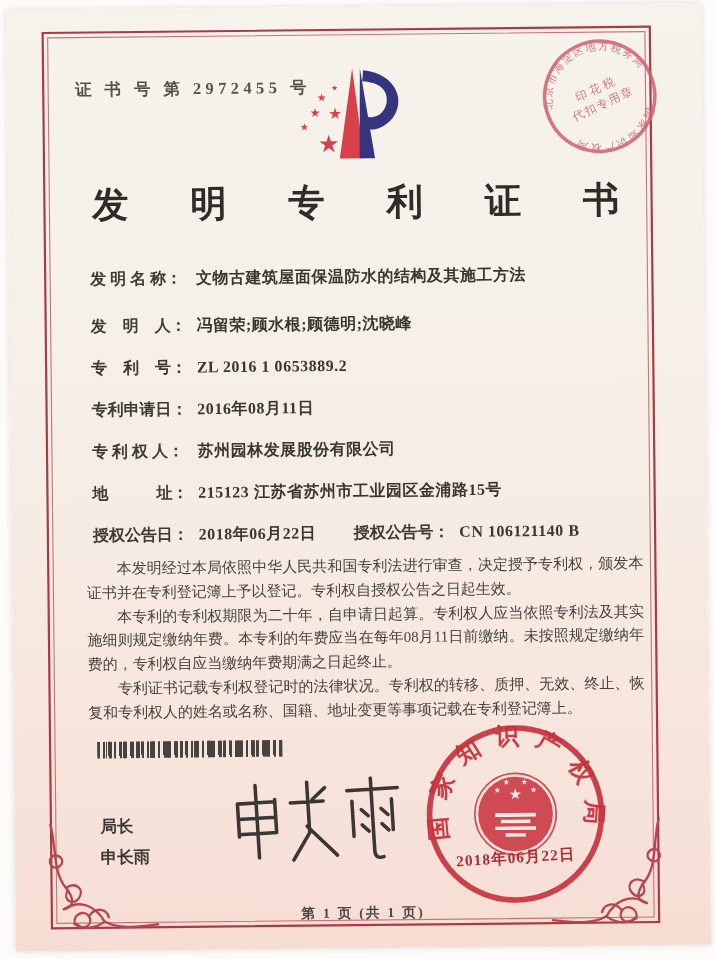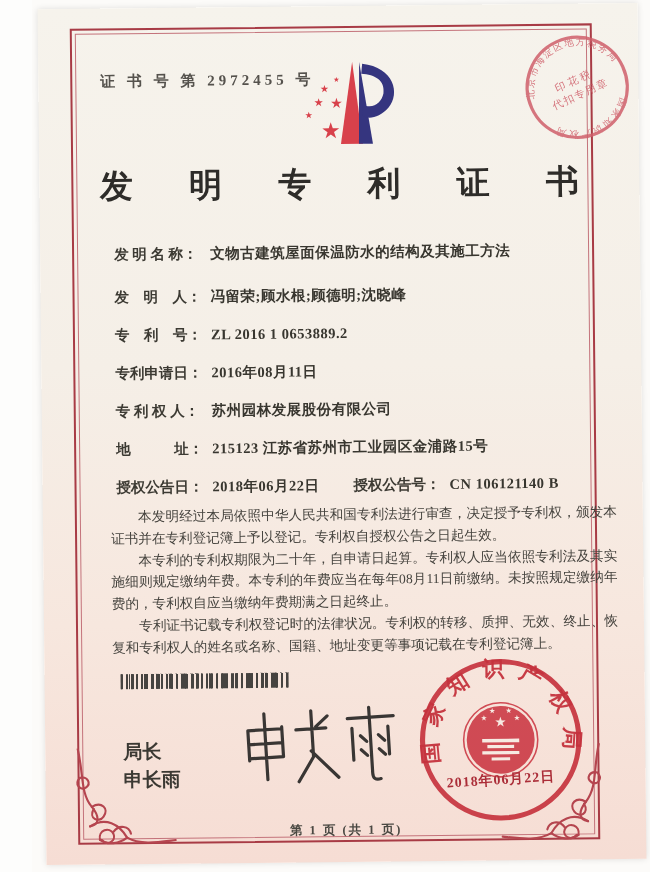--- a/index.html
+++ b/index.html
@@ -9,7 +9,7 @@
     font-family:"Liberation Serif","DejaVu Serif",serif;
     position:relative;
   }
-  .photo{position:absolute;inset:0;background:#fcfbf9;margin-left:32px;}
+  .photo{position:absolute;inset:0;background:#fcfbf9;}
   .paper{
     position:absolute;left:10px;top:6px;right:8px;bottom:10px;
     background:linear-gradient(180deg,#f6f3ec 0%,#f5efe7 42%,#f7e7de 72%,#f6ddd4 100%);

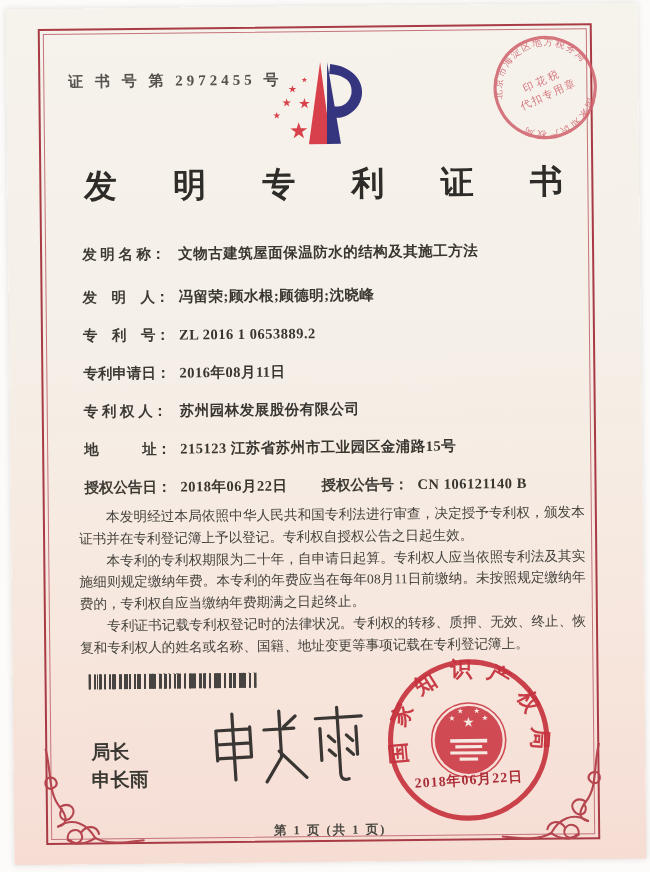--- a/index.html
+++ b/index.html
@@ -56,7 +56,7 @@
       repeating-linear-gradient(90deg,transparent 0 10px,#2e2d2b 10px 13px);
     opacity:.88;
   }
-  .director{position:absolute;left:78px;top:730px;font-size:19px;color:#3b3933;font-weight:700;line-height:28px;}
+  .director{position:absolute;left:78px;top:730px;font-size:15px;color:#3b3933;font-weight:700;line-height:28px;}
   .signature{position:absolute;left:192px;top:694px;width:170px;height:104px;transform:rotate(-3deg);}
   .signature path{stroke:#1f1e1c;stroke-width:3.2;fill:none;stroke-linecap:round;stroke-linejoin:round;opacity:.88;}
   .seal{position:absolute;left:366px;top:646px;width:180px;height:180px;}

